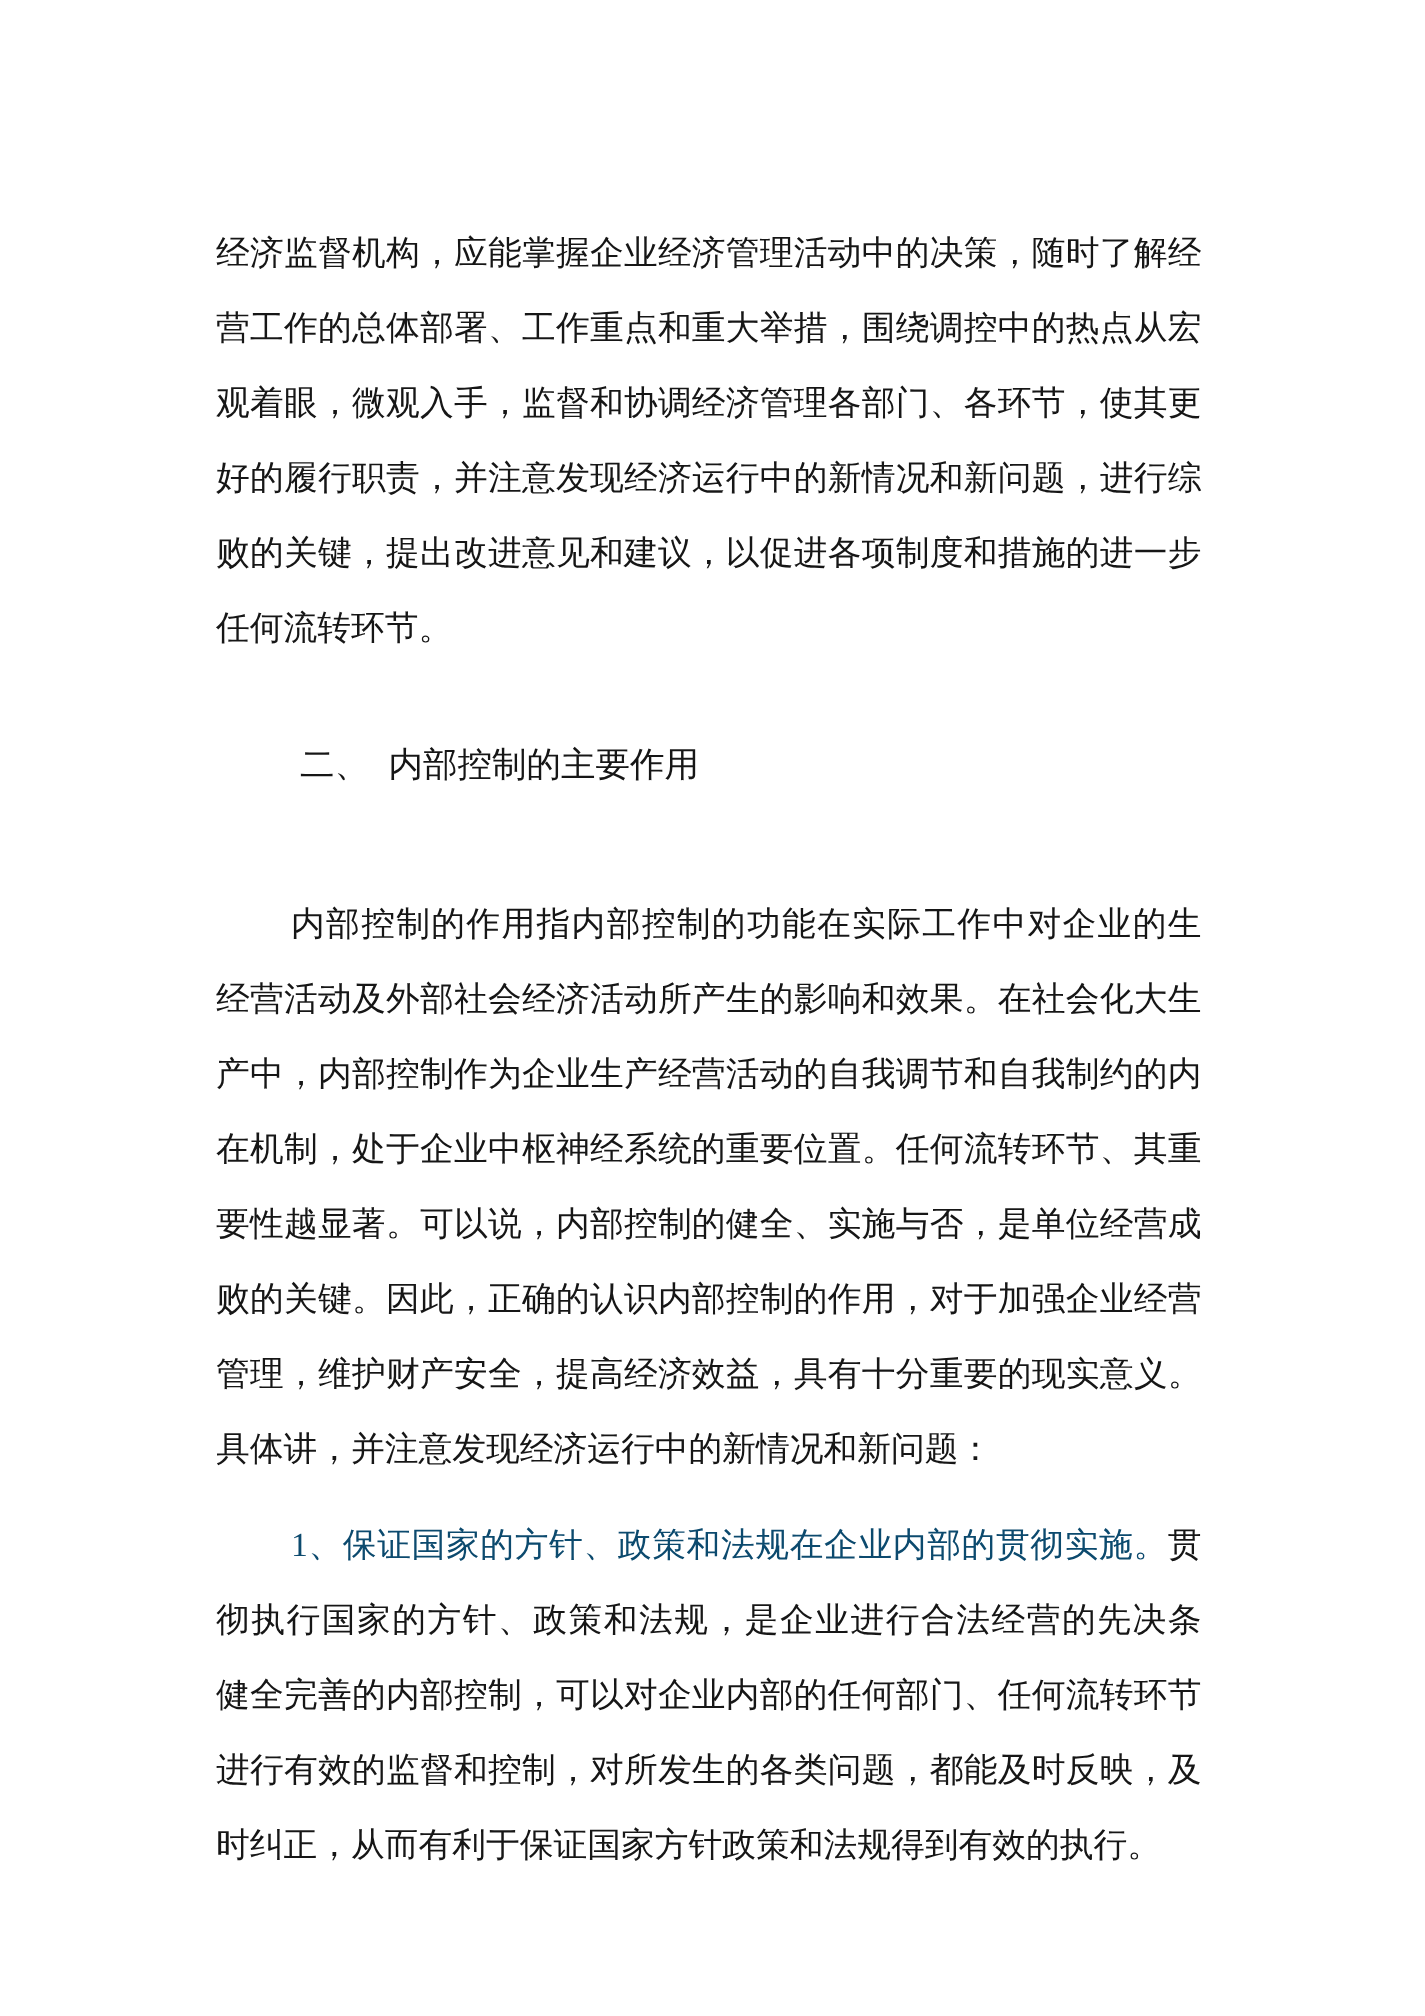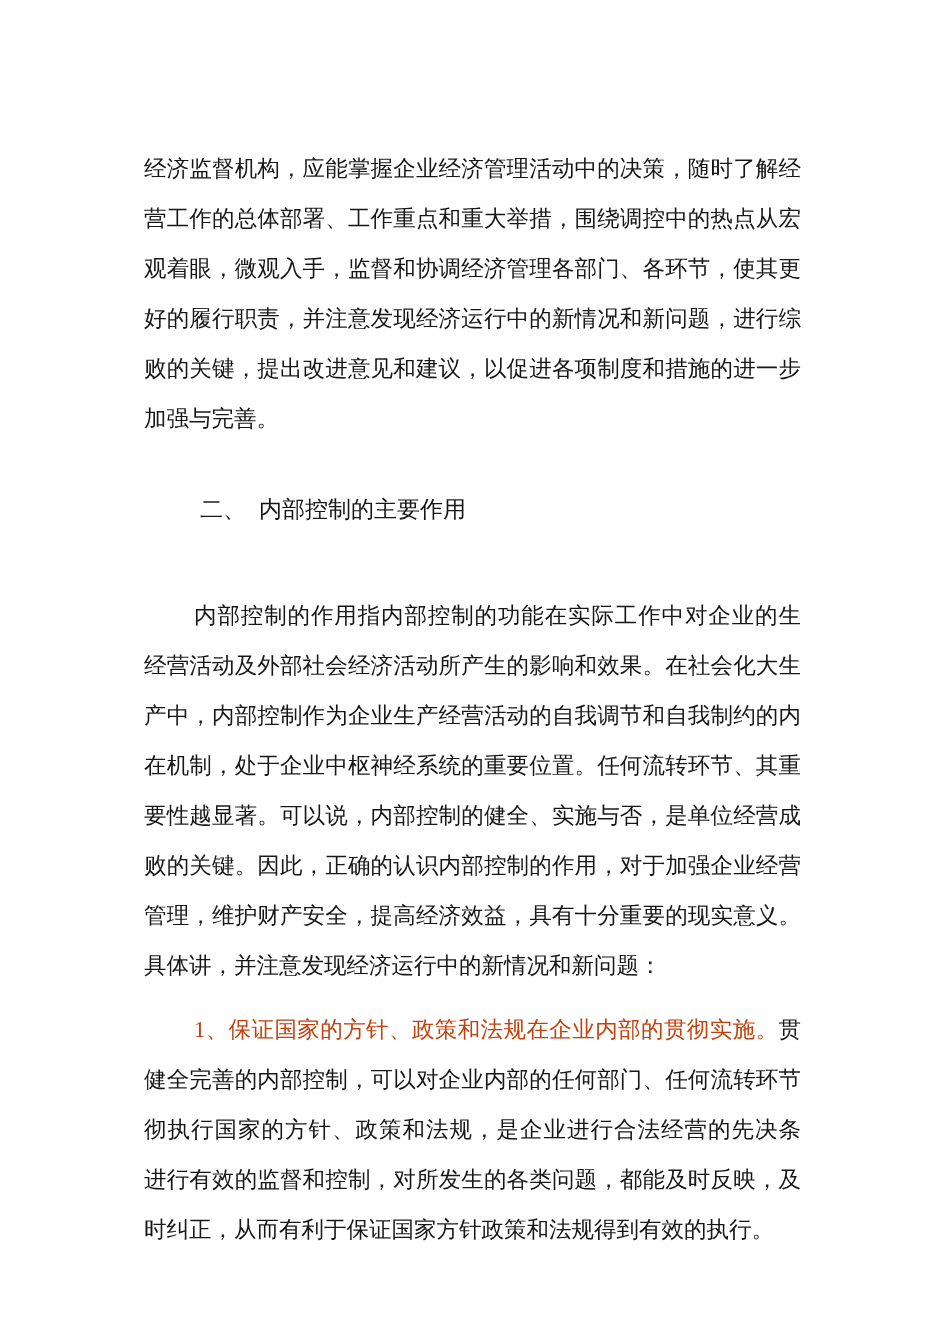--- a/index.html
+++ b/index.html
@@ -67,7 +67,7 @@
       <div class="line">观着眼，微观入手，监督和协调经济管理各部门、各环节，使其更</div>
       <div class="line">好的履行职责，并注意发现经济运行中的新情况和新问题，进行综</div>
       <div class="line">败的关键，提出改进意见和建议，以促进各项制度和措施的进一步</div>
-      <div class="line flush">加强与完善。</div>
+      <div class="line flush">任何流转环节。</div>
     </div>
 
     <div class="heading-line">

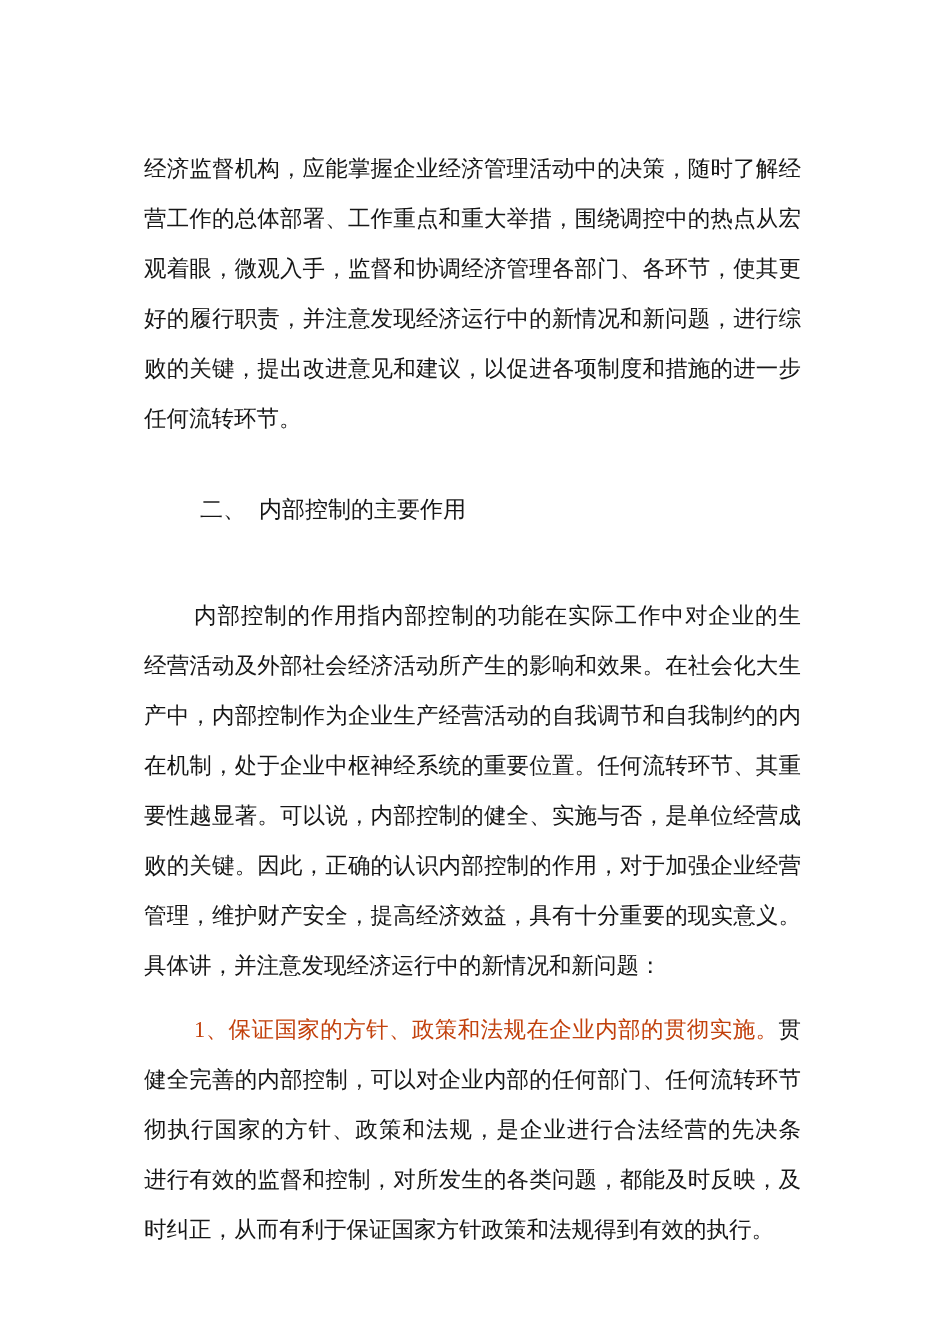--- a/index.html
+++ b/index.html
@@ -53,7 +53,7 @@
     text-align: right;
   }
   .para-2 { margin-top: 56px; }
-  .red { color: #c2410c; font-family: Liberation Serif, serif; }
+  .red { color: #0c4a6e; font-family: Liberation Serif, serif; }
 </style>
 </head>
 <body>

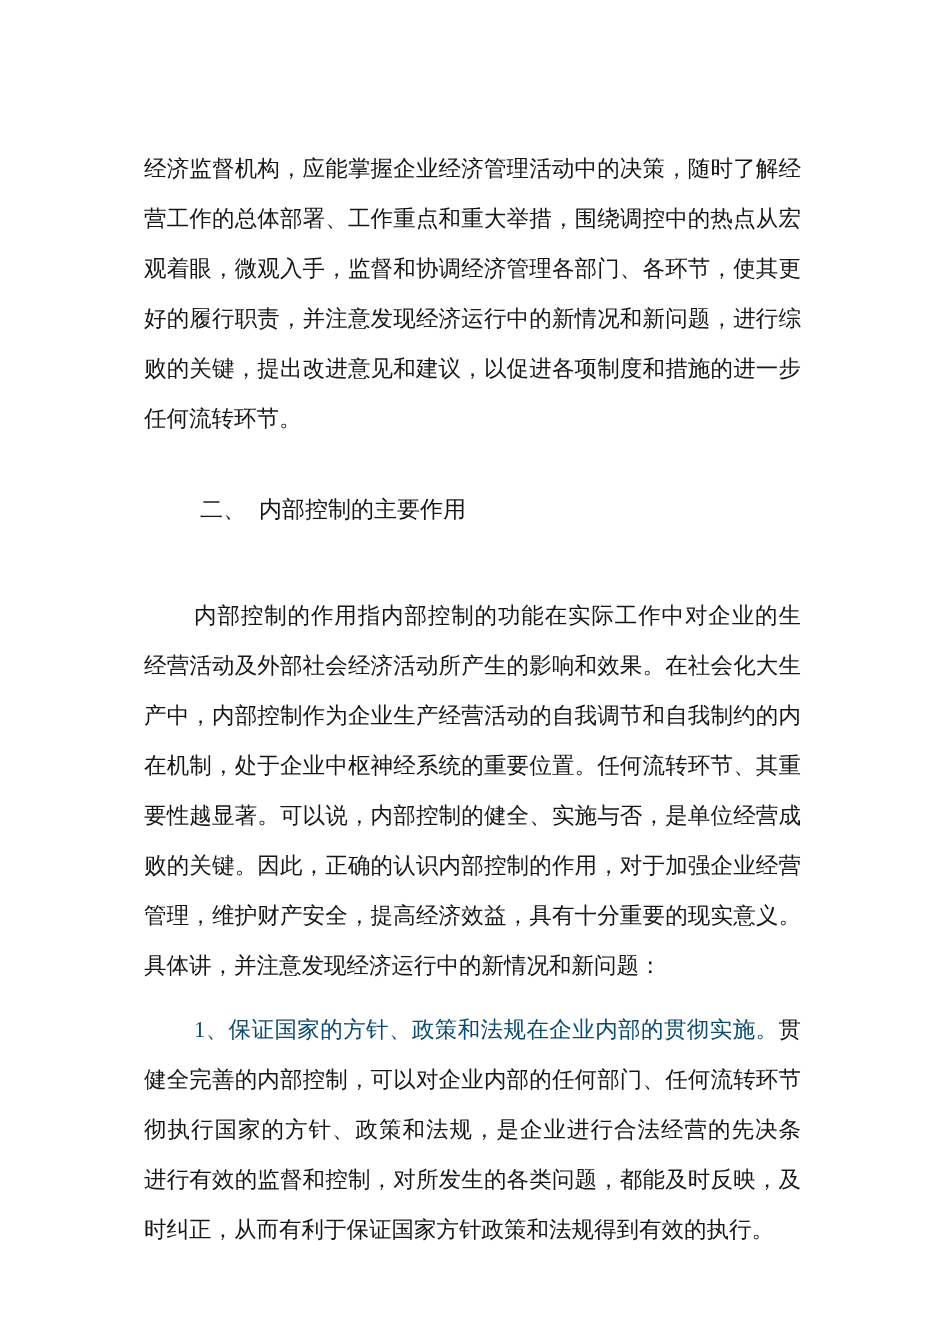--- a/index.html
+++ b/index.html
@@ -89,8 +89,8 @@
       <div class="line indent">
         <span class="red">1、保证国家的方针、政策和法规在企业内部的贯彻实施。</span><span>贯</span>
       </div>
+      <div class="line">彻执行国家的方针、政策和法规，是企业进行合法经营的先决条件。</div>
       <div class="line">健全完善的内部控制，可以对企业内部的任何部门、任何流转环节</div>
-      <div class="line">彻执行国家的方针、政策和法规，是企业进行合法经营的先决条件。</div>
       <div class="line">进行有效的监督和控制，对所发生的各类问题，都能及时反映，及</div>
       <div class="line flush">时纠正，从而有利于保证国家方针政策和法规得到有效的执行。</div>
     </div>

